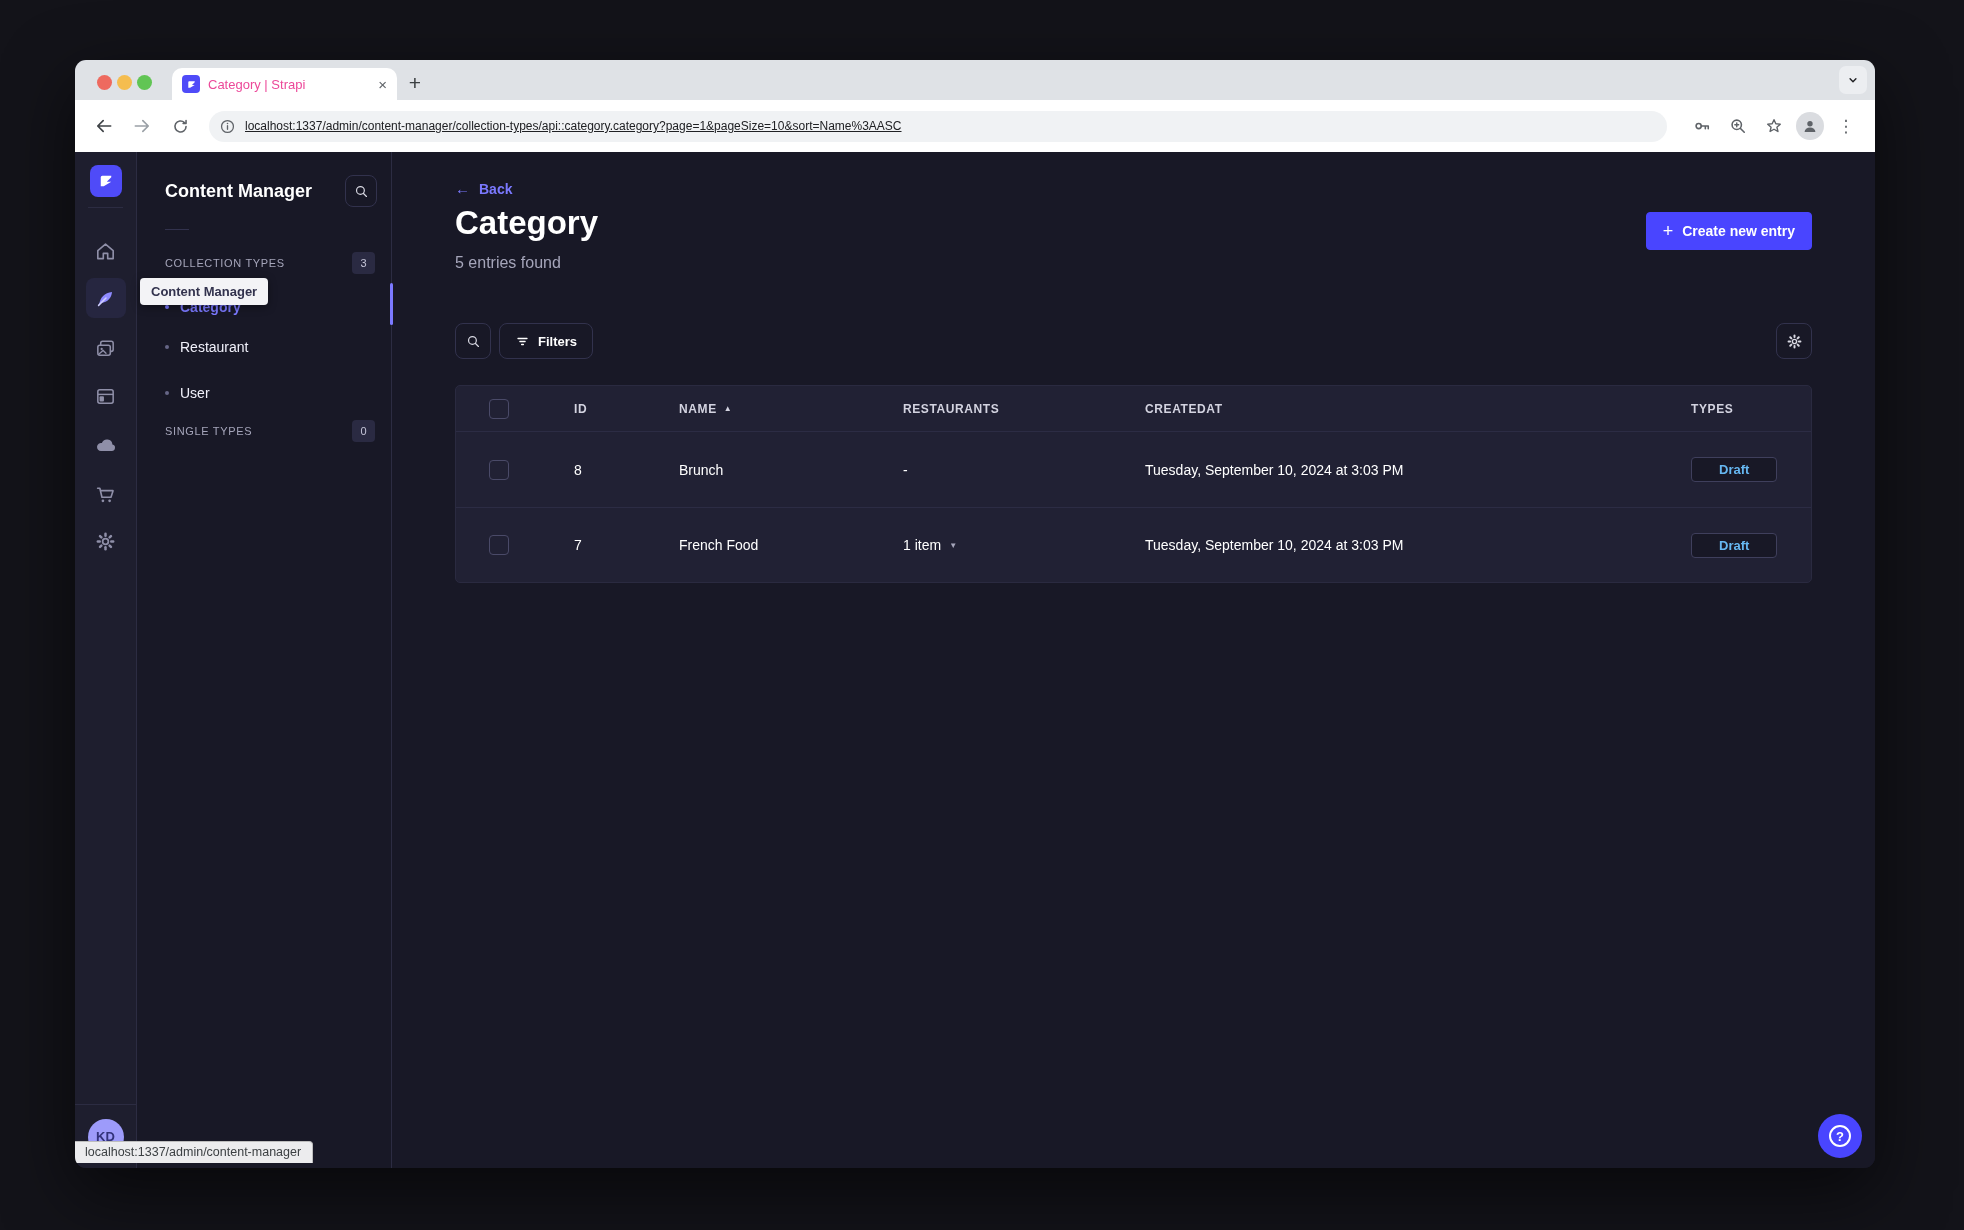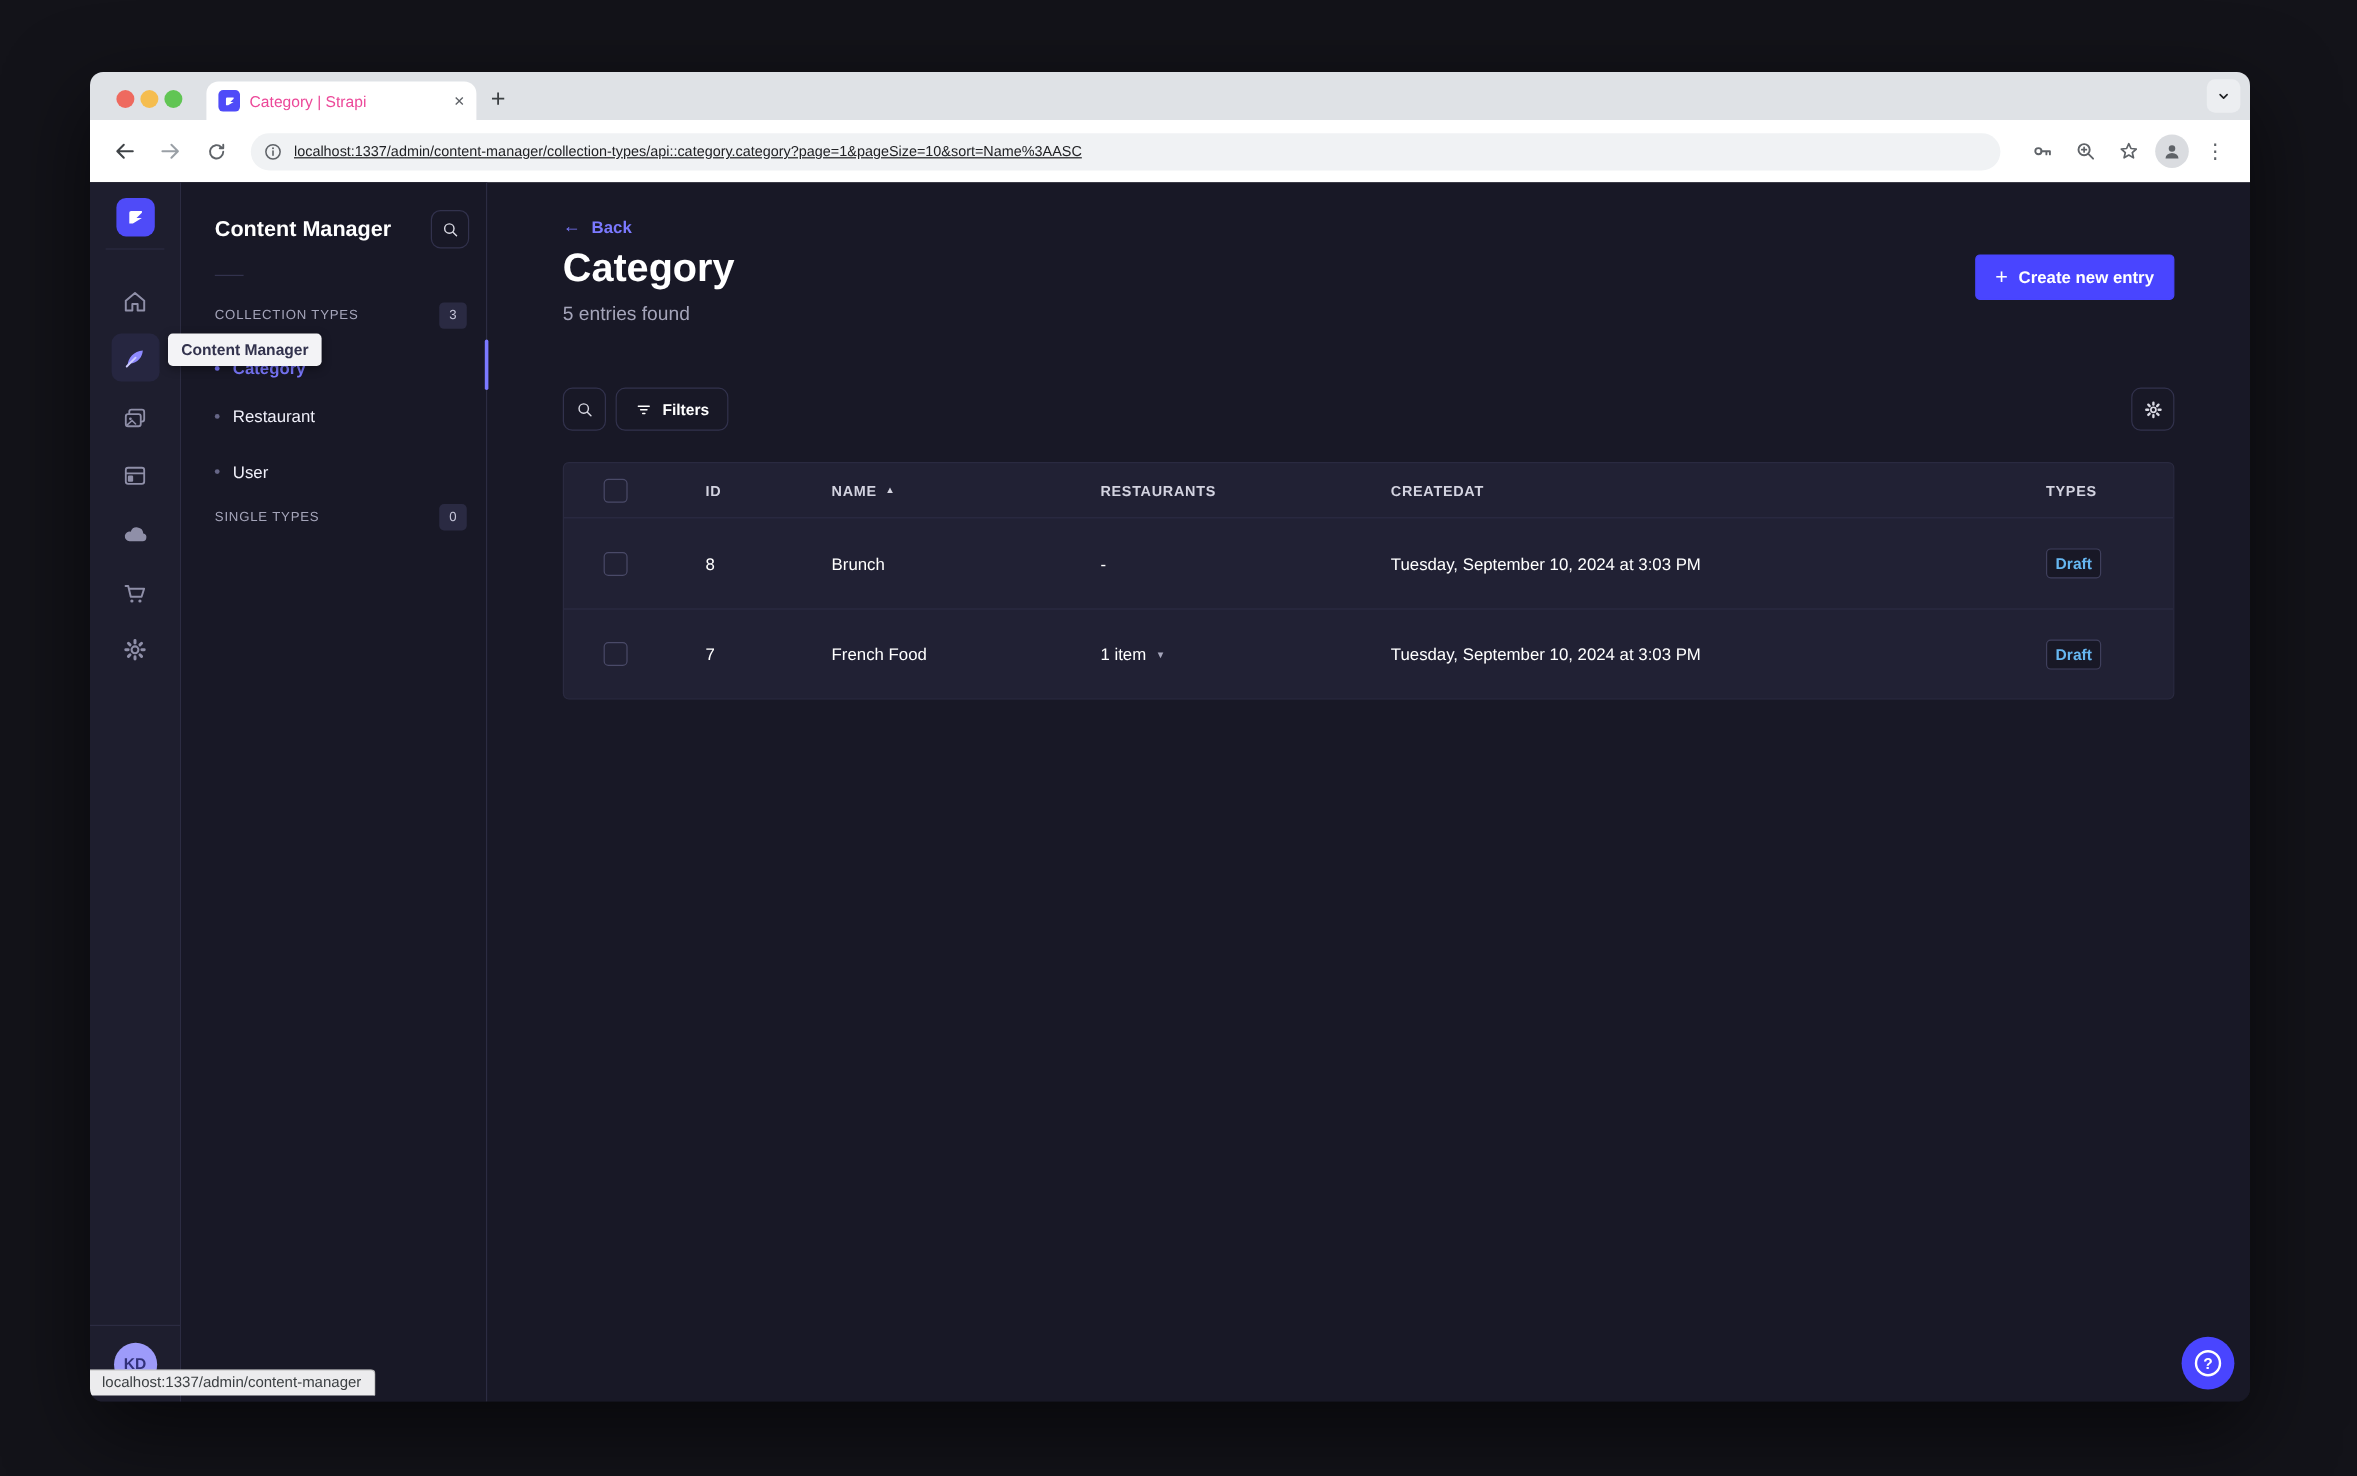--- a/index.html
+++ b/index.html
@@ -102,7 +102,7 @@
   .checkbox { width:20px; height:20px; border:1px solid #4a4a68; border-radius:4px; background:transparent; }
   .td { font-size:14px; color:#ffffff; display:flex; align-items:center; gap:8px; }
   .caret { font-size:8px; color:#a5a5ba; }
-  .status-badge { display:inline-block; padding:4px 7px; border:1px solid #3f3f5c; border-radius:4px; background:#181826;
+  .status-badge { display:inline-block; padding:4px 27px; border:1px solid #3f3f5c; border-radius:4px; background:#181826;
                   color:#66b7f1; font-size:13px; font-weight:bold; }
   .row-kebab { font-size:17px; color:#c0c0cf; letter-spacing:1px; }
 

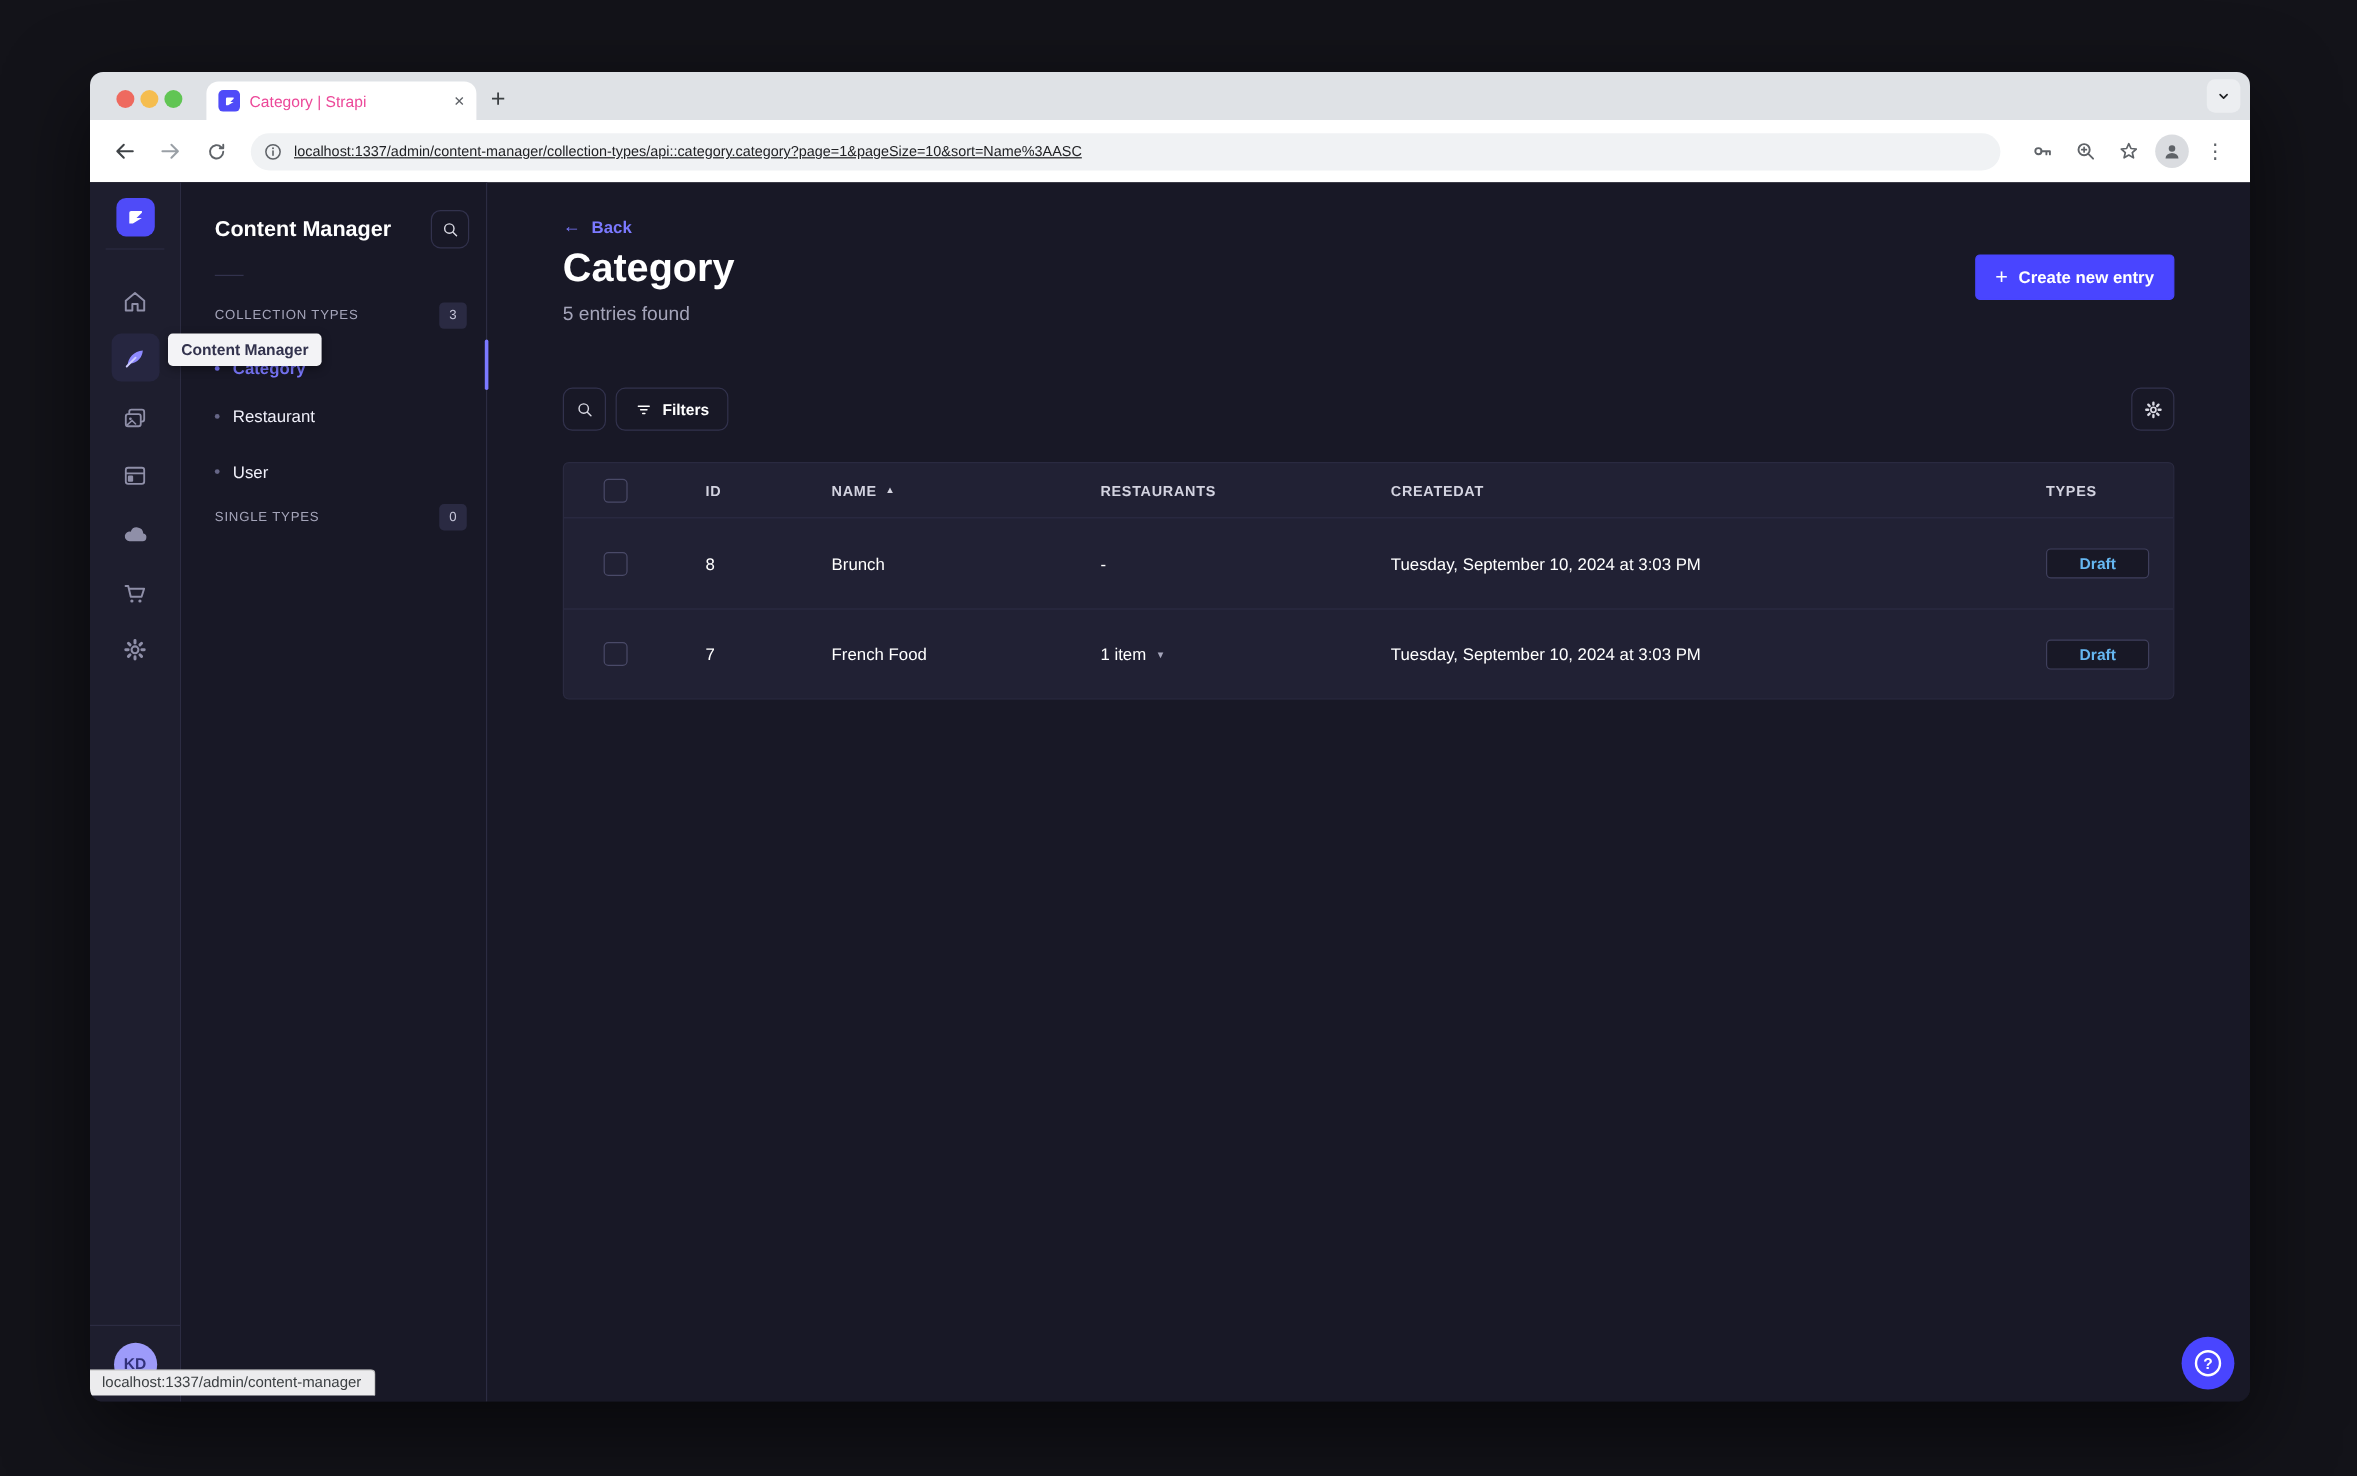--- a/index.html
+++ b/index.html
@@ -40,7 +40,7 @@
   .app { flex:1; position:relative; display:flex; min-height:0; background:#181826; }
 
   
-  .rail { flex:none; width:76px; background:#1e1e2e; border-right:1px solid #2c2c42; position:relative; }
+  .rail { flex:none; width:62px; background:#1e1e2e; border-right:1px solid #2c2c42; position:relative; }
   .rail-item { position:absolute; left:50%; transform:translateX(-50%); display:flex; align-items:center; justify-content:center; }
   .logo-btn { top:13px; width:32px; height:32px; border-radius:8px; background:#4f4bf8; }
   .rail-div { position:absolute; left:13px; right:13px; top:55px; height:1px; background:#2c2c42; }

